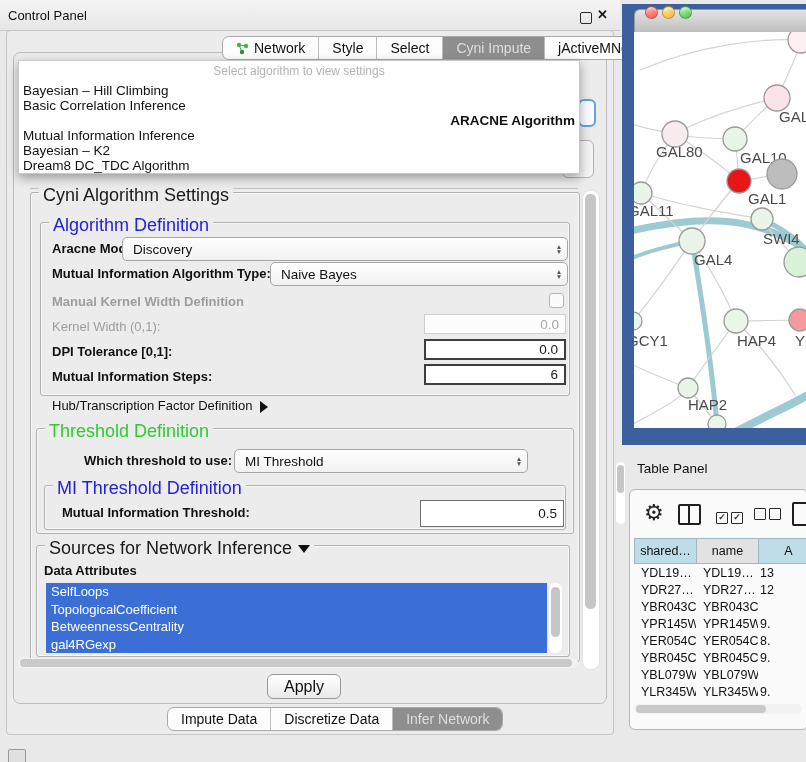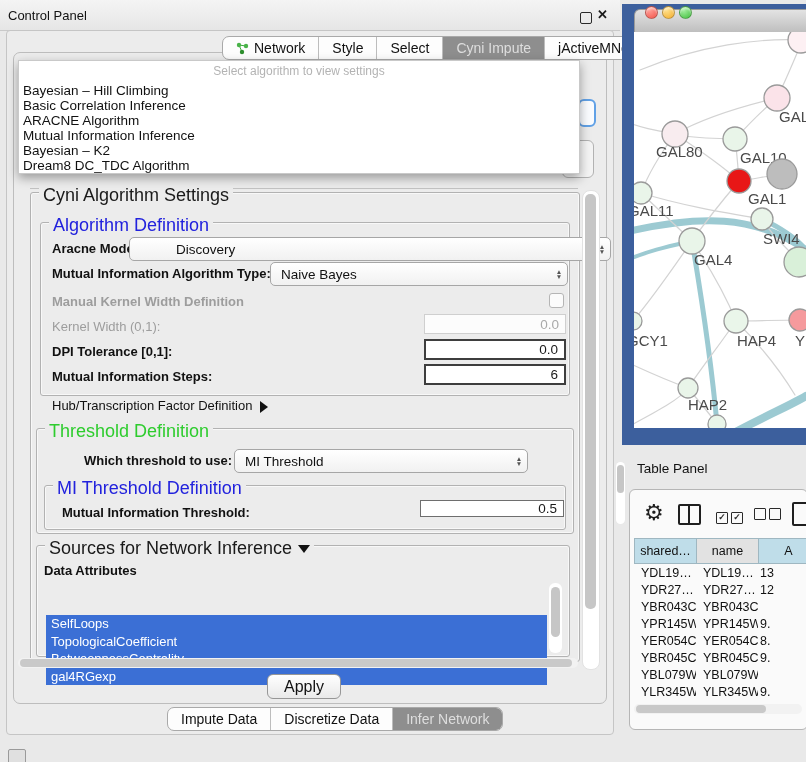--- a/index.html
+++ b/index.html
@@ -31,7 +31,7 @@
           box-shadow:0 4px 10px rgba(0,0,0,.35);z-index:50;}
   .dd-ph{text-align:center;color:#b3b3b3;font-size:12px;padding-top:3px;height:19px;}
   .dd-item{padding:0 4px;font-size:13.5px;line-height:15.1px;color:#111;}
-  .dd-item.bold{font-weight:normal;}
+  .dd-item.bold{font-weight:bold;text-align:right;}
 
   
   .frag-combo{left:578px;top:99px;width:14px;height:24px;border:2px solid #61a1e6;border-radius:6px;background:#fafcff;}

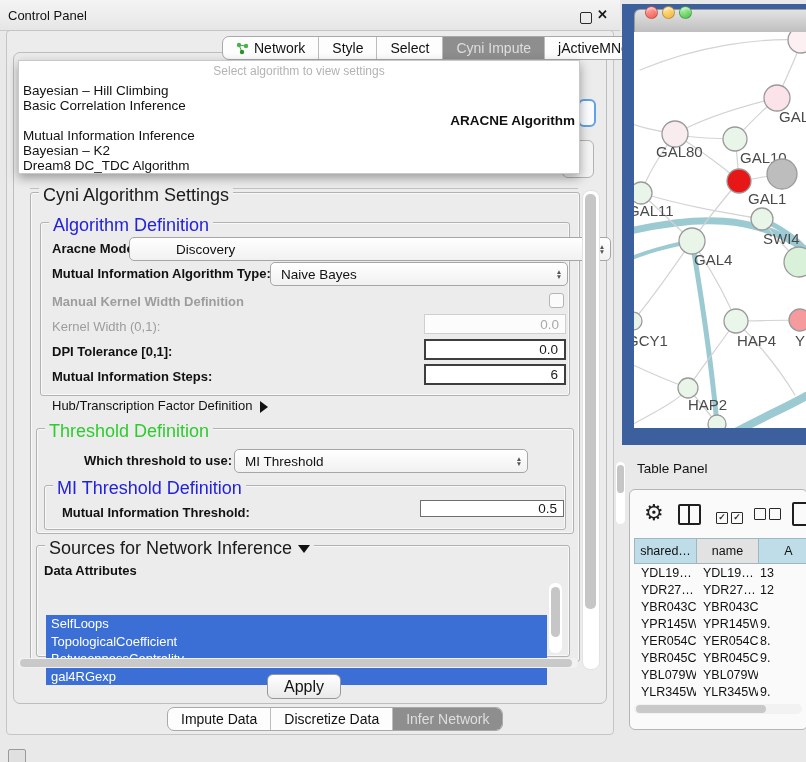--- a/index.html
+++ b/index.html
@@ -157,7 +157,7 @@
     <span class="group-label" style="color:#2222dd;">Algorithm Definition</span>
   </div>
   <div class="abs lbl b" style="left:52px;top:241px;">Aracne Mode:</div>
-  <div class="abs combo" style="left:129px;top:237px;width:444px;padding-left:36px;">
+  <div class="abs combo" style="left:122px;top:237px;width:444px;">
     <span class="val">Discovery</span>
     <span class="stepper">
         <span>▲</span>

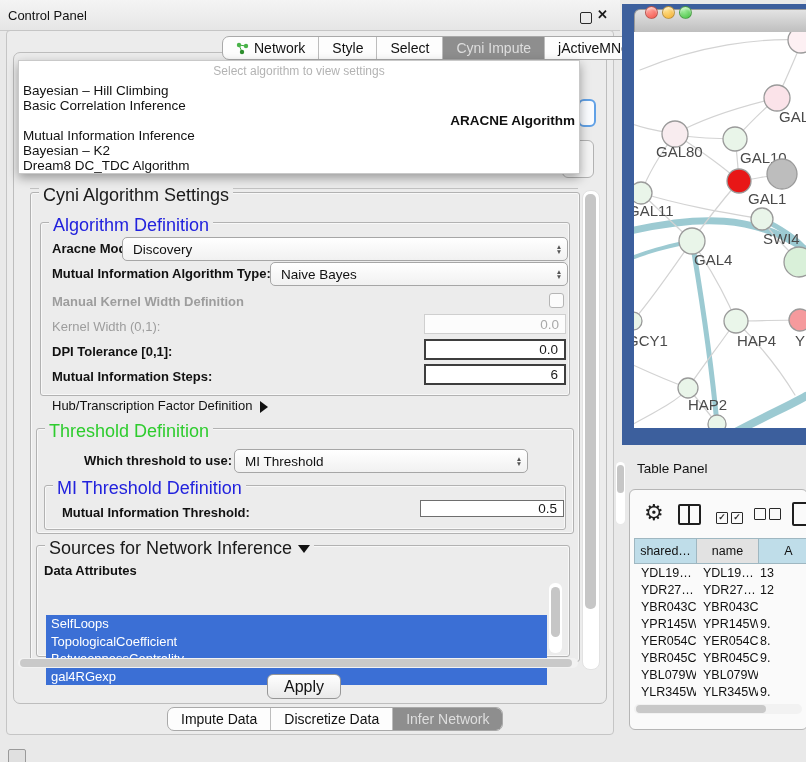--- a/index.html
+++ b/index.html
@@ -198,7 +198,7 @@
     <span class="group-label" style="color:#2222dd;">MI Threshold Definition</span>
   </div>
   <div class="abs lbl b" style="left:50px;top:505px;margin-left:12px;">Mutual Information Threshold:</div>
-  <div class="abs field mid" style="left:420px;top:500px;width:144px;height:17px;">0.5</div>
+  <div class="abs field mid" style="left:420px;top:500px;width:144px;height:27px;">0.5</div>
 
   <div class="abs group" style="left:36px;top:545px;width:532px;height:110px;">
     <span class="group-label"><span>Sources for Network Inference</span><span class="arrow-down"></span></span>

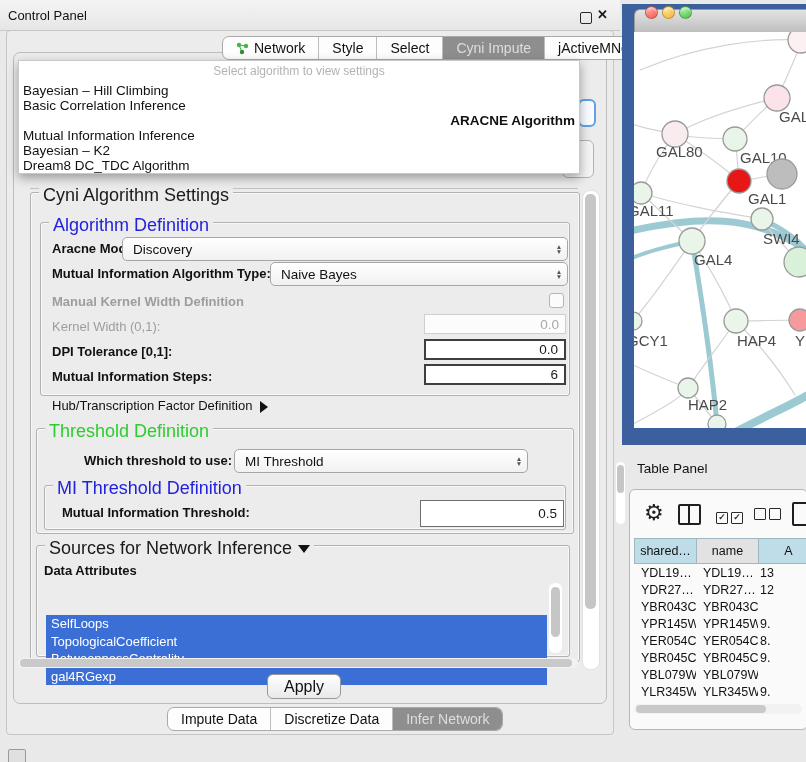--- a/index.html
+++ b/index.html
@@ -204,7 +204,7 @@
     <span class="group-label"><span>Sources for Network Inference</span><span class="arrow-down"></span></span>
   </div>
   <div class="abs lbl b" style="left:44px;top:563px;">Data Attributes</div>
-  <div class="abs attr-list" id="attr-list" style="left:46px;top:583px;width:501px;height:70px;margin-top:32px;">
+  <div class="abs attr-list" id="attr-list" style="left:46px;top:583px;width:501px;height:70px;">
       <div class="attr-item">SelfLoops</div>
       <div class="attr-item">TopologicalCoefficient</div>
       <div class="attr-item">BetweennessCentrality</div>

